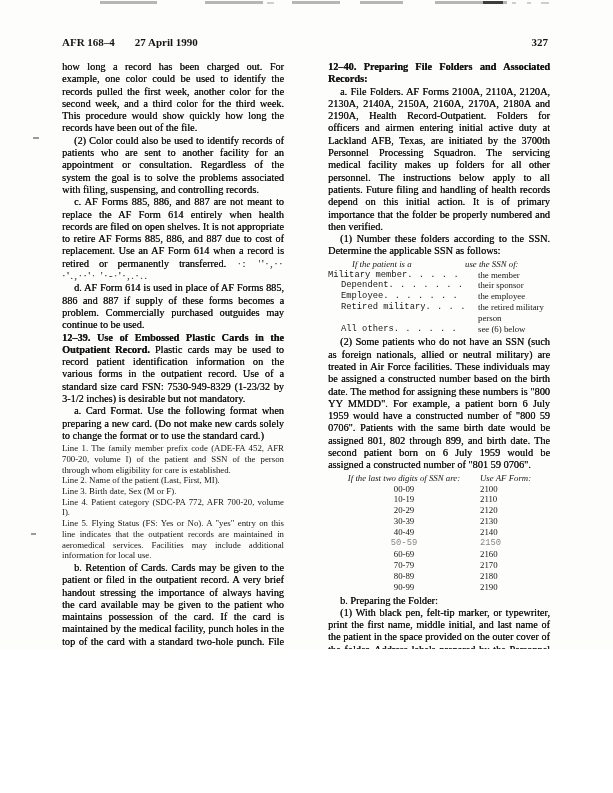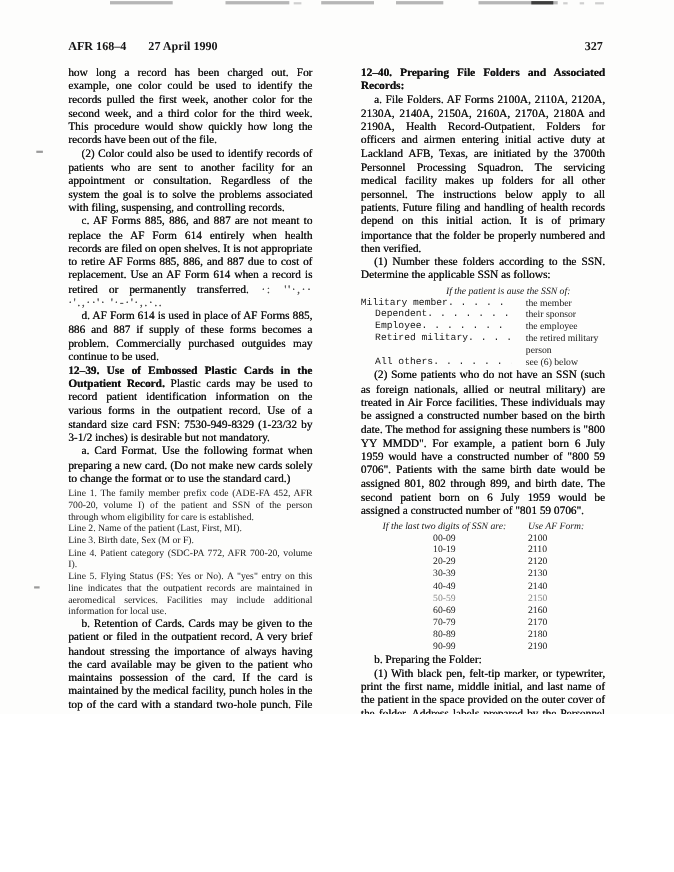--- a/index.html
+++ b/index.html
@@ -45,7 +45,7 @@
   
   .t1 { font-size:8.8px; line-height:10.8px; margin:1px 0 2px 0; }
   .t1 .hdr { display:flex; font-style:italic; }
-  .t1 .hdr .h1 { width:137px; padding-left:24px; box-sizing:border-box;text-align:right; }
+  .t1 .hdr .h1 { width:137px; padding-left:24px; box-sizing:border-box; }
   .t1row { display:flex; }
   .t1row .cell-left { width:137px; display:flex; overflow:hidden; box-sizing:border-box;font-family:Liberation Mono, monospace; }
   .t1row .lbl { white-space:nowrap; }

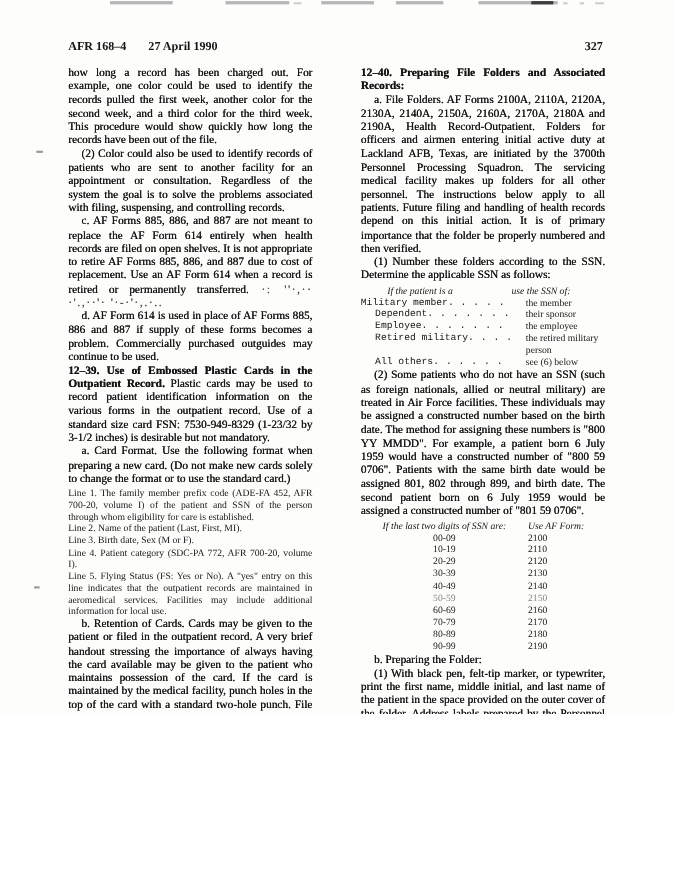--- a/index.html
+++ b/index.html
@@ -60,7 +60,7 @@
   .t2 .hdr { font-style:italic; }
   .t2 .c1 { width:152px; text-align:center; }
   .t2 .c2 { width:70px; text-align:left; }
-  .t2 .row.faded { opacity:.55; filter:blur(.4px); }
+  .t2 .row.faded { opacity:.55; filter:blur(.4px);font-family:Liberation Mono, monospace; }
 </style>
 </head>
 <body>

